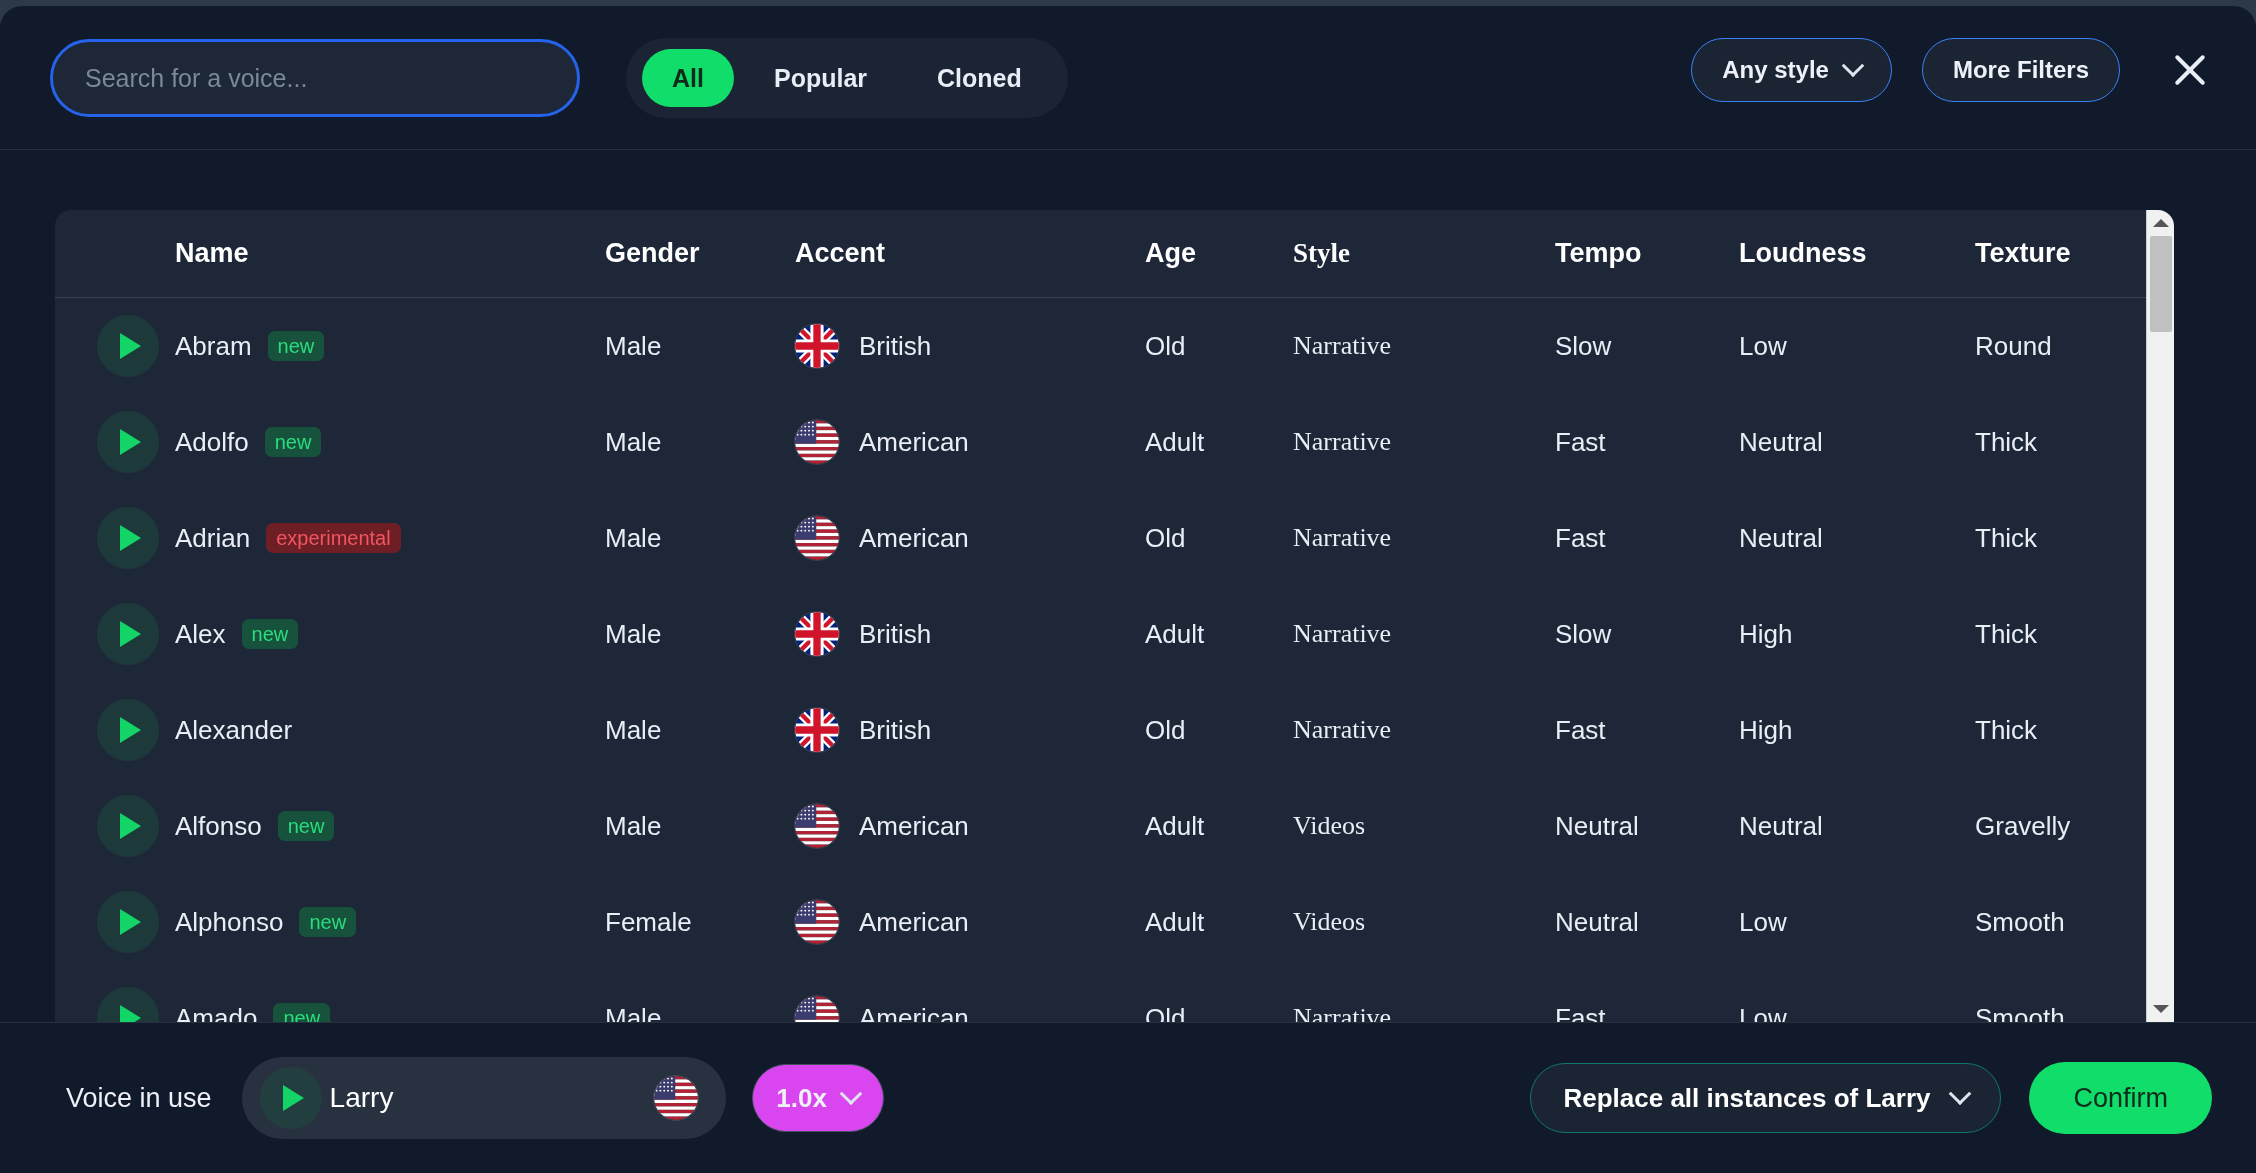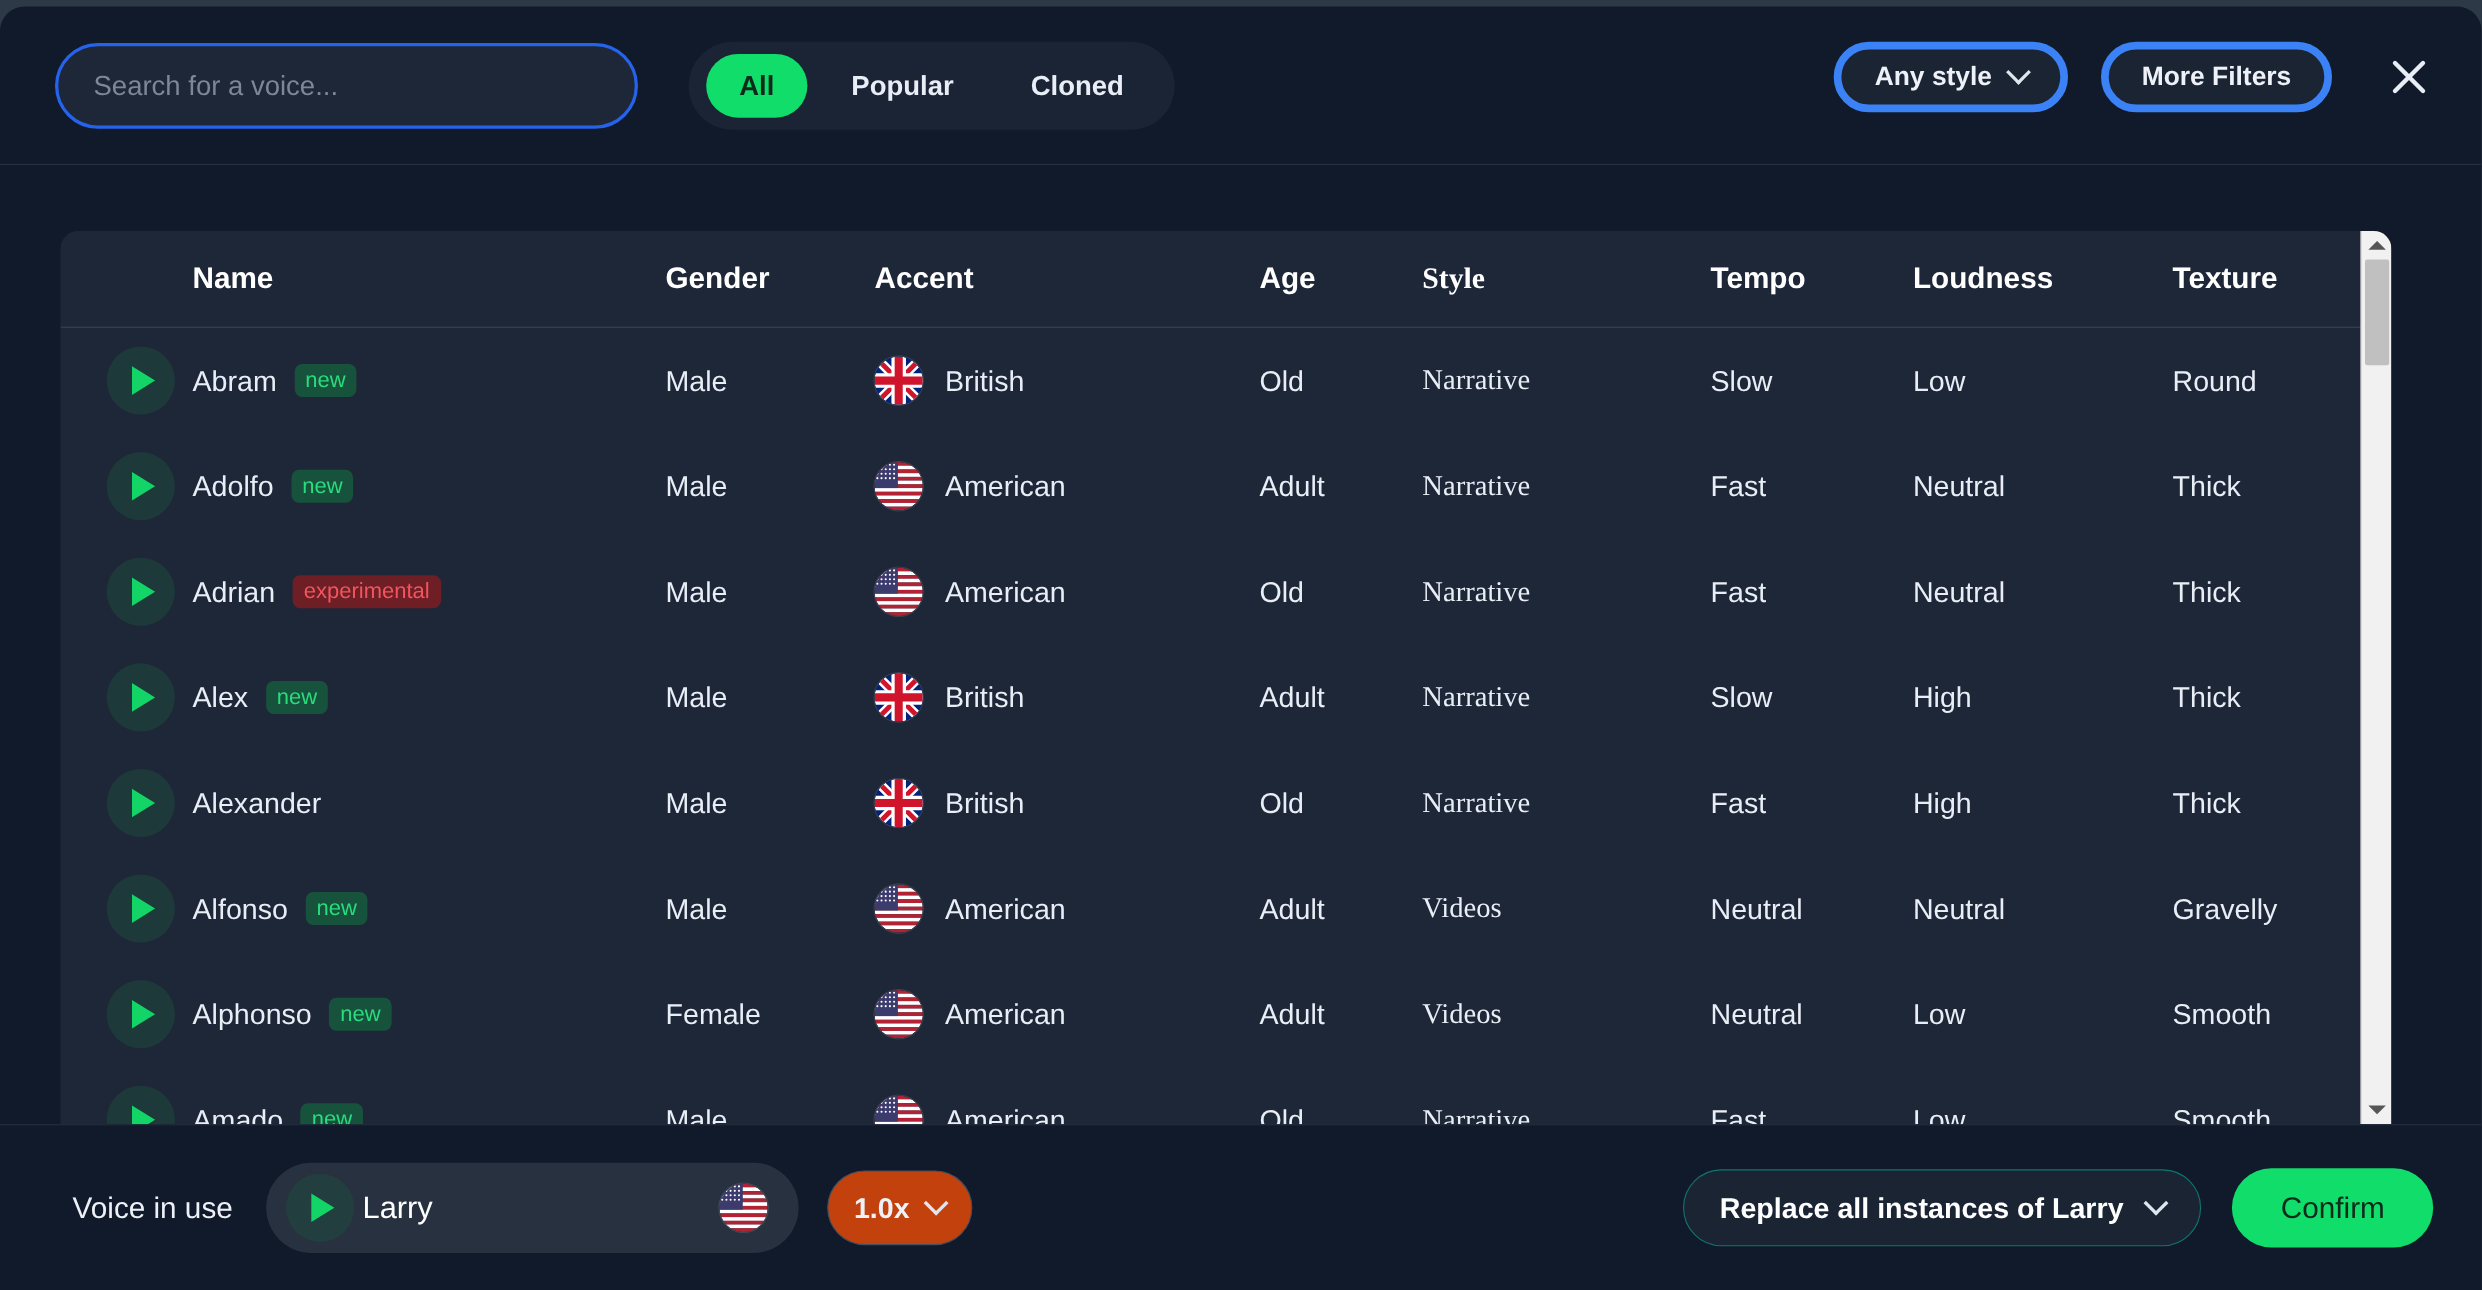--- a/index.html
+++ b/index.html
@@ -93,7 +93,7 @@
   .pill-btn {
     height: 64px;
     border-radius: 34px;
-    border: 7px solid #3b82f6;
+    border: 1px solid #3b82f6;
     background: #1b2433;
     color: #eef2f8;
     font-size: 24px;

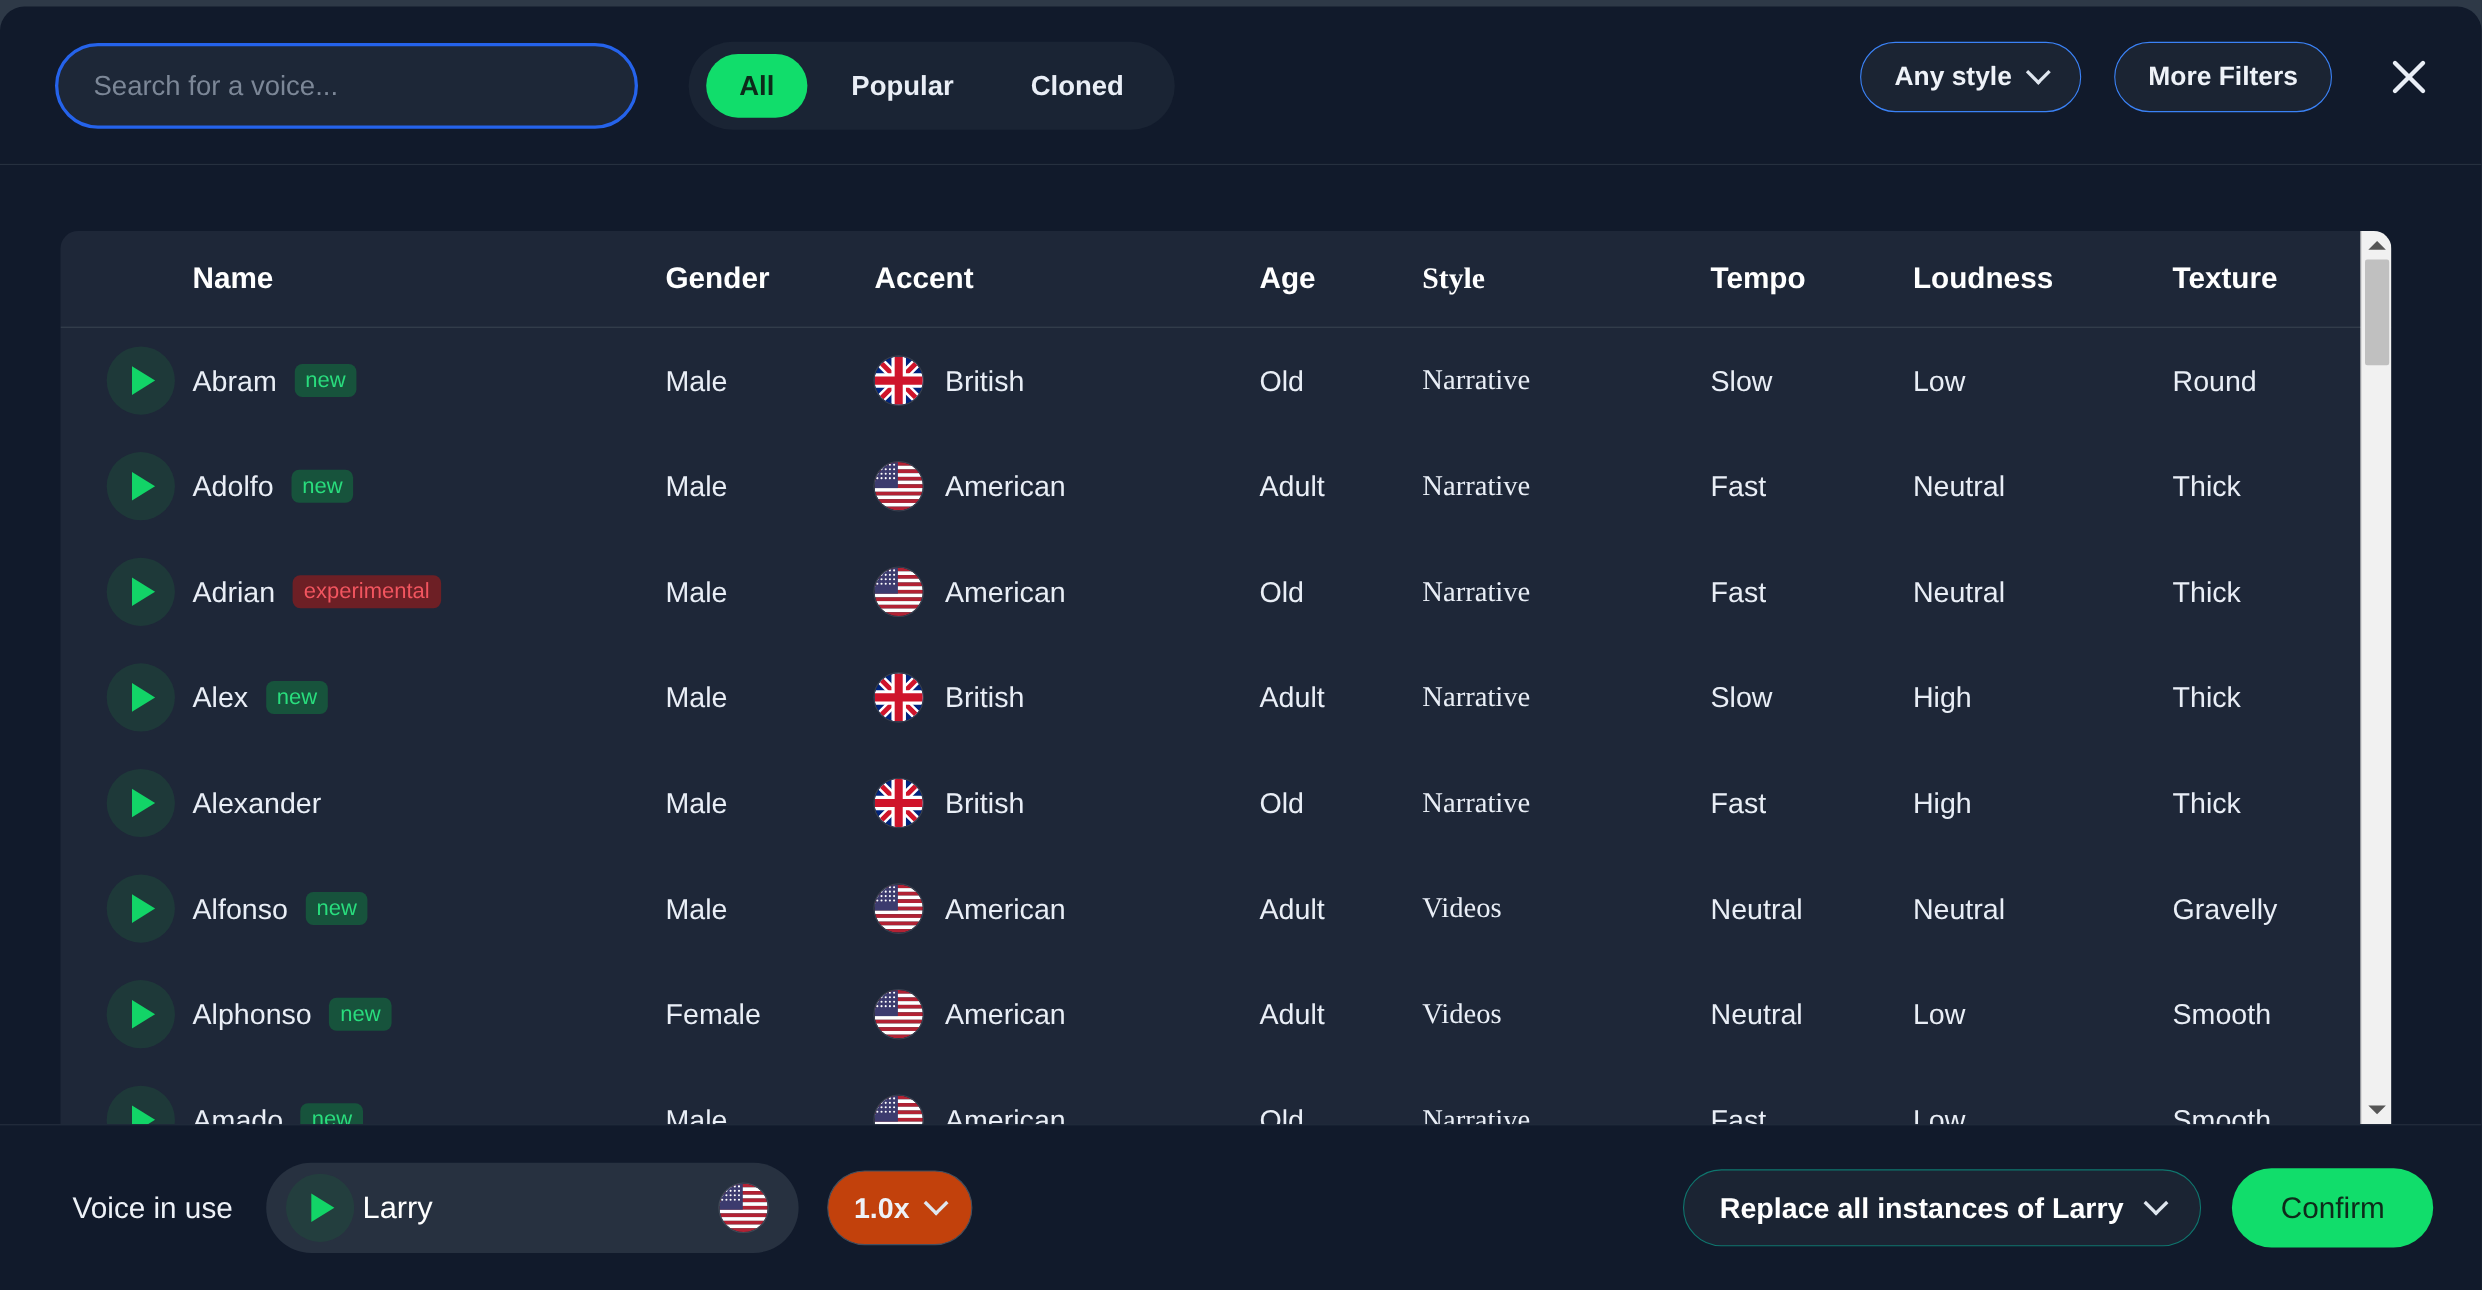--- a/index.html
+++ b/index.html
@@ -280,7 +280,7 @@
     min-width: 132px;
     border-radius: 34px;
     border: 1px solid #44505f;
-    background: #c2410c;
+    background: #d946ef;
     color: #eef2f8;
     font-size: 26px;
     font-weight: bold;

